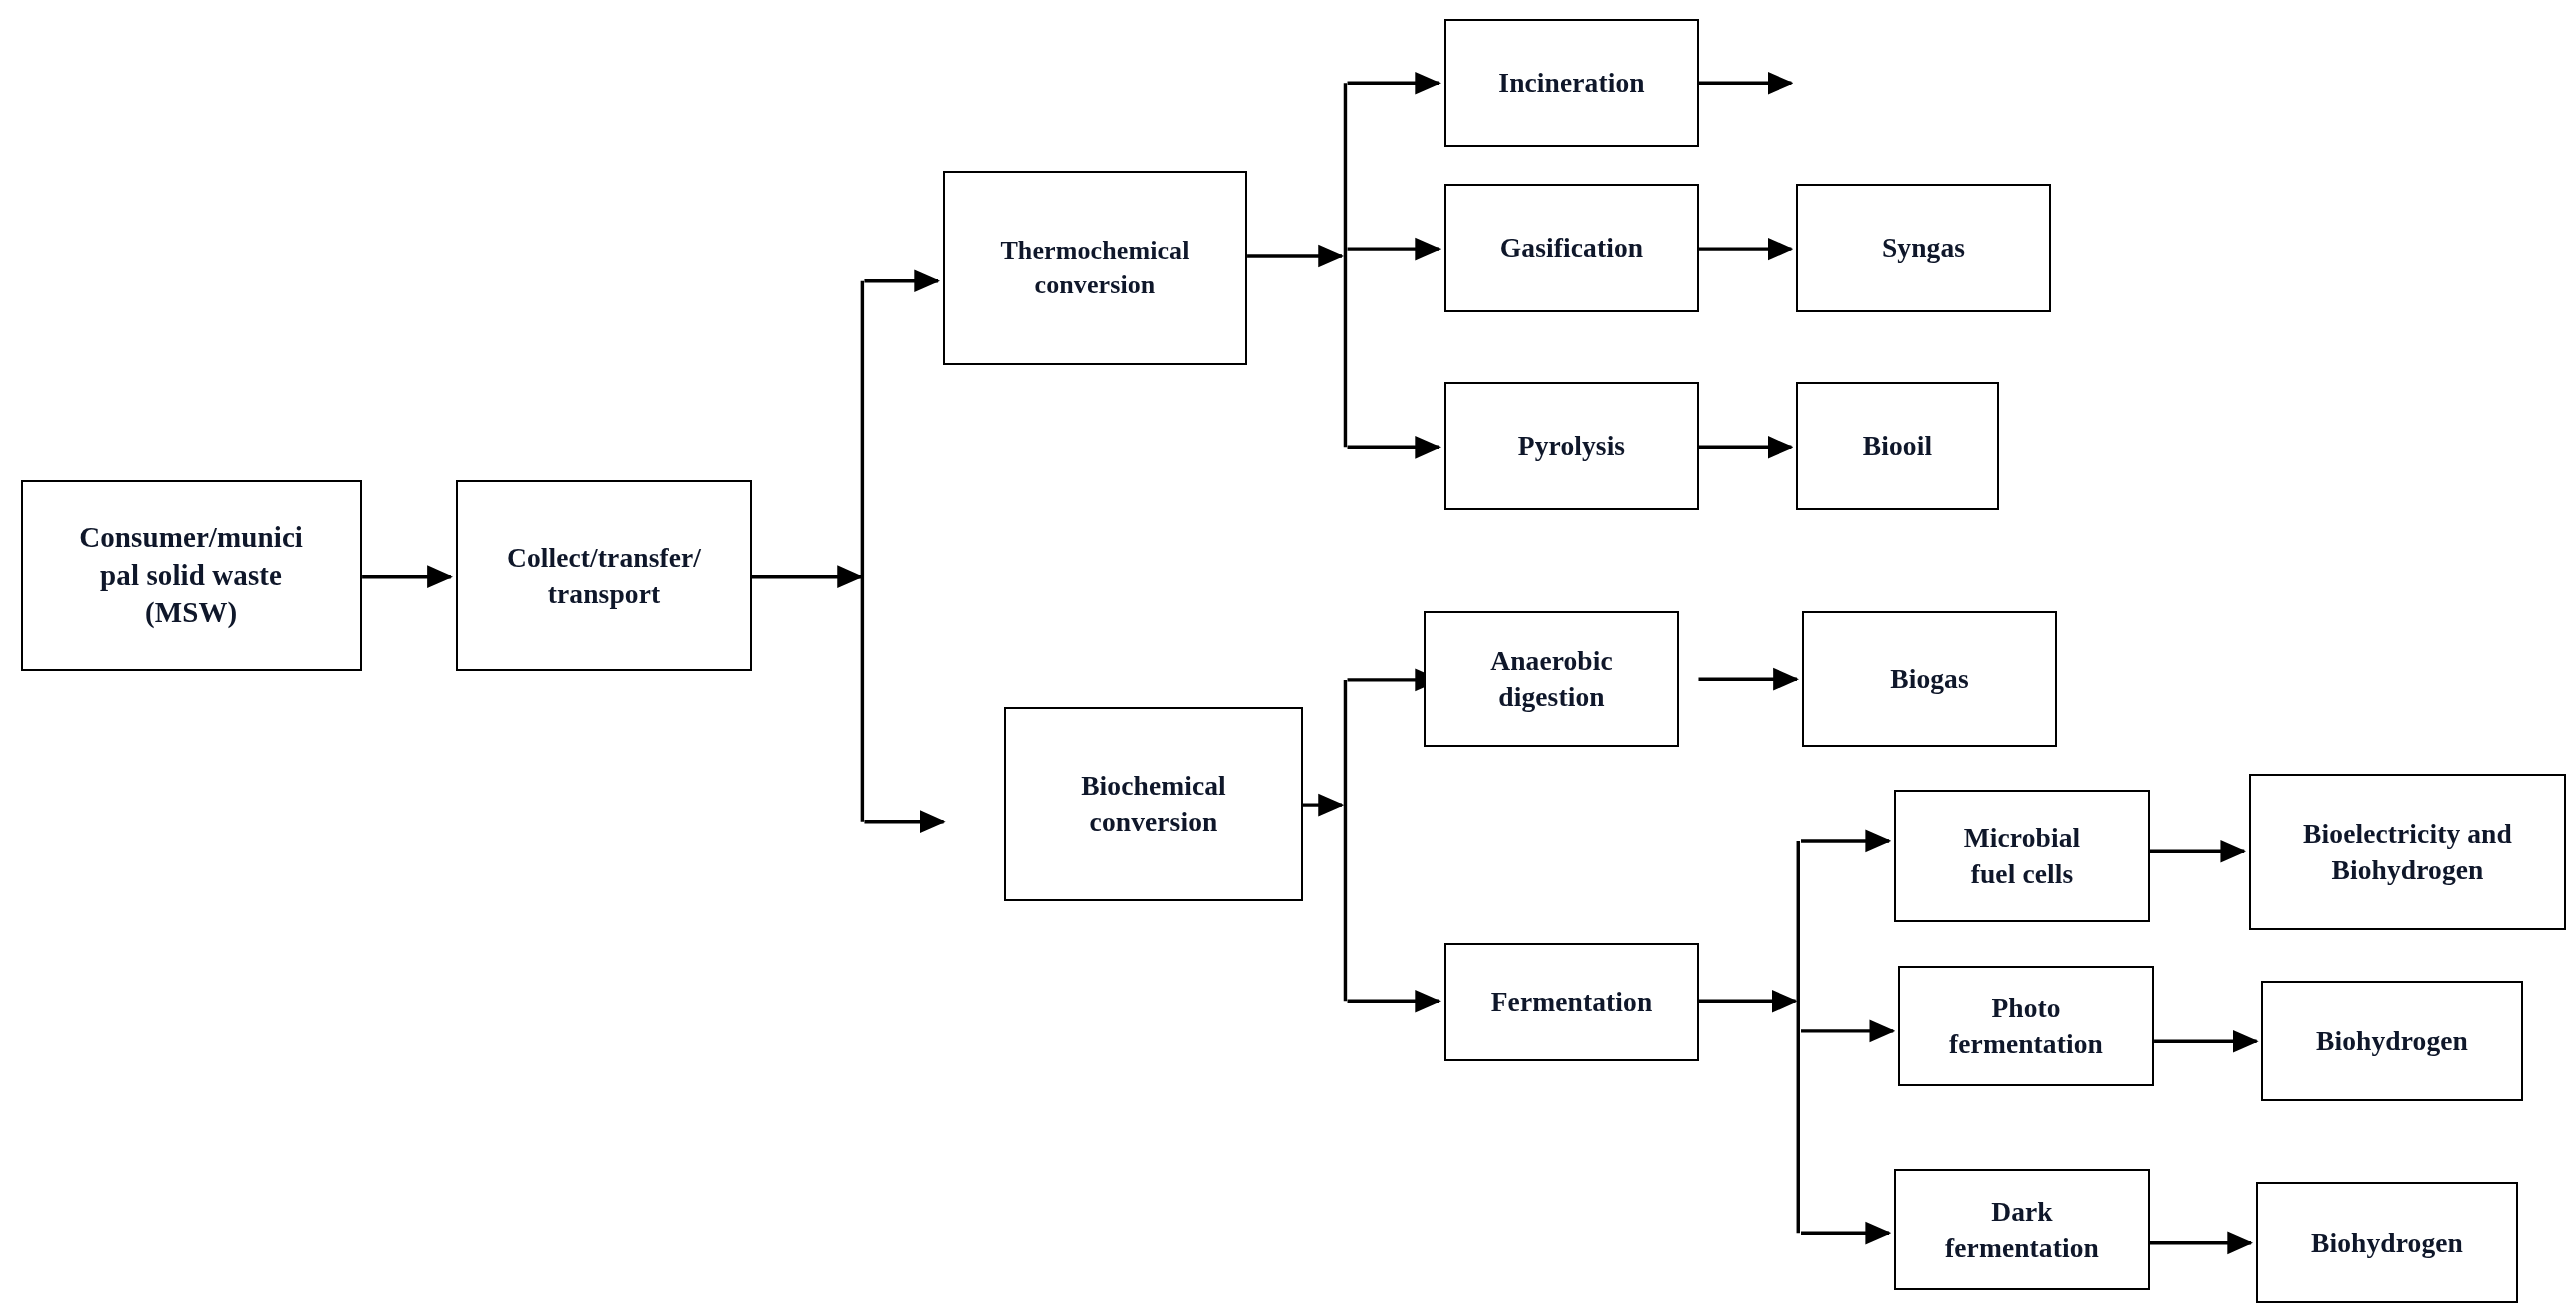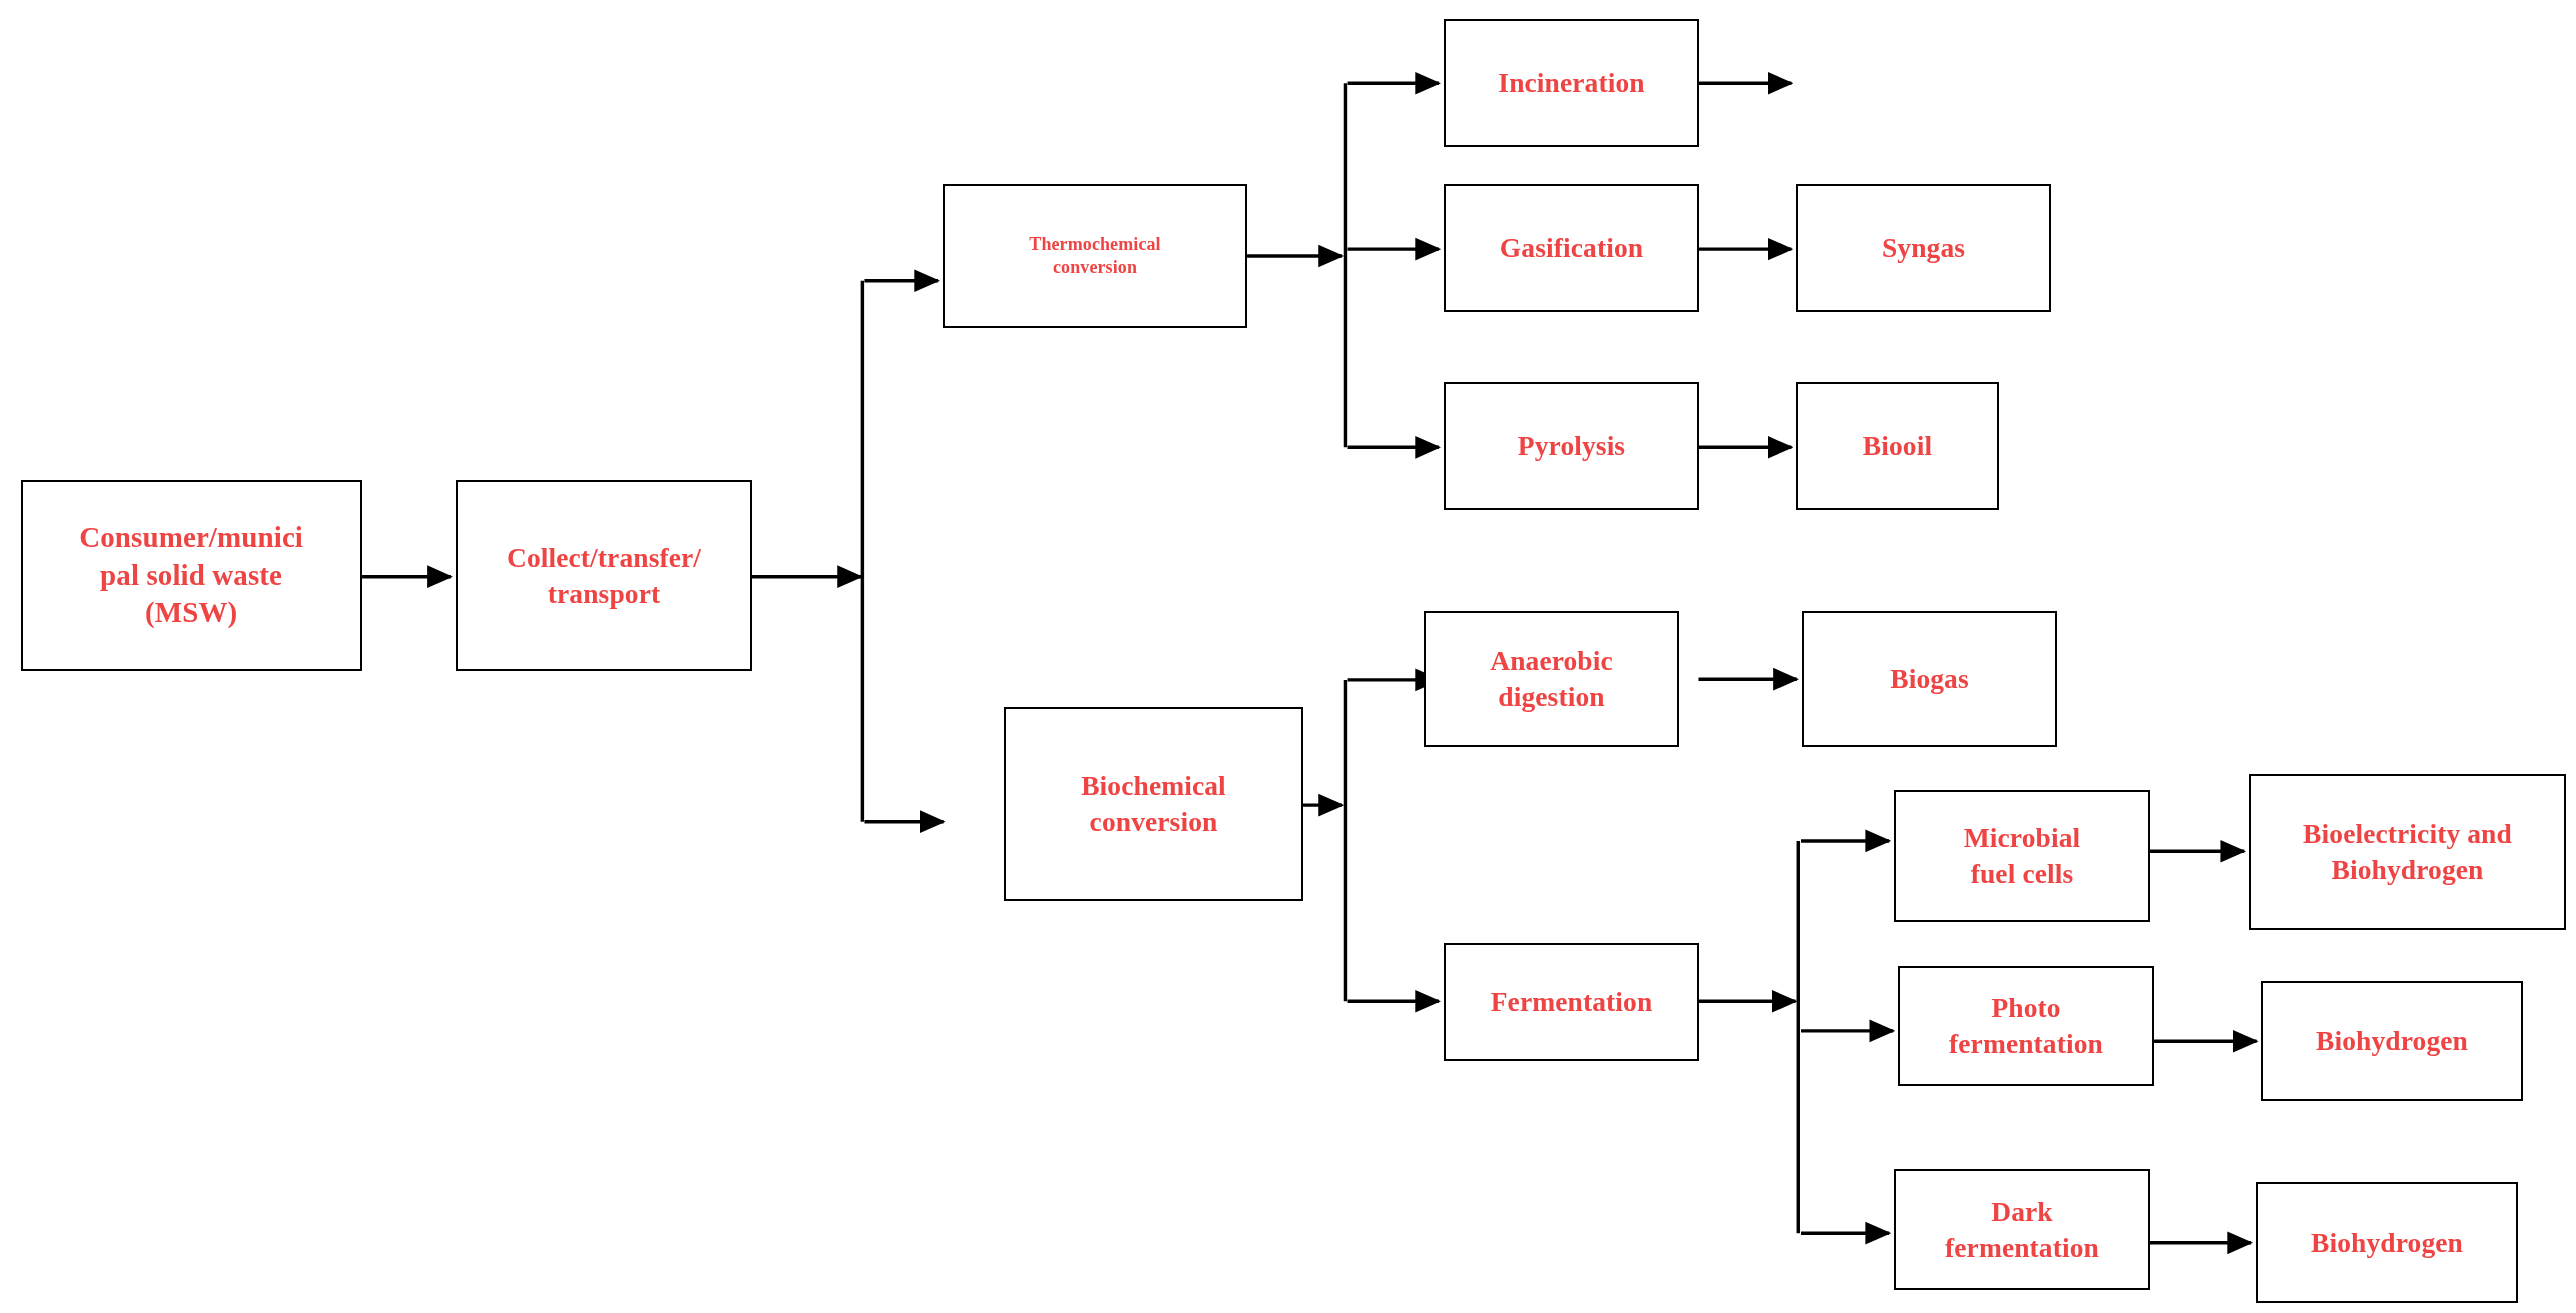--- a/index.html
+++ b/index.html
@@ -32,7 +32,7 @@
     align-items: center;
     justify-content: center;
     text-align: center;
-    color: #ef4444;
+    color: #0f172a;
     font-weight: 700;
     font-size: 27.5px;
     line-height: 1.30;

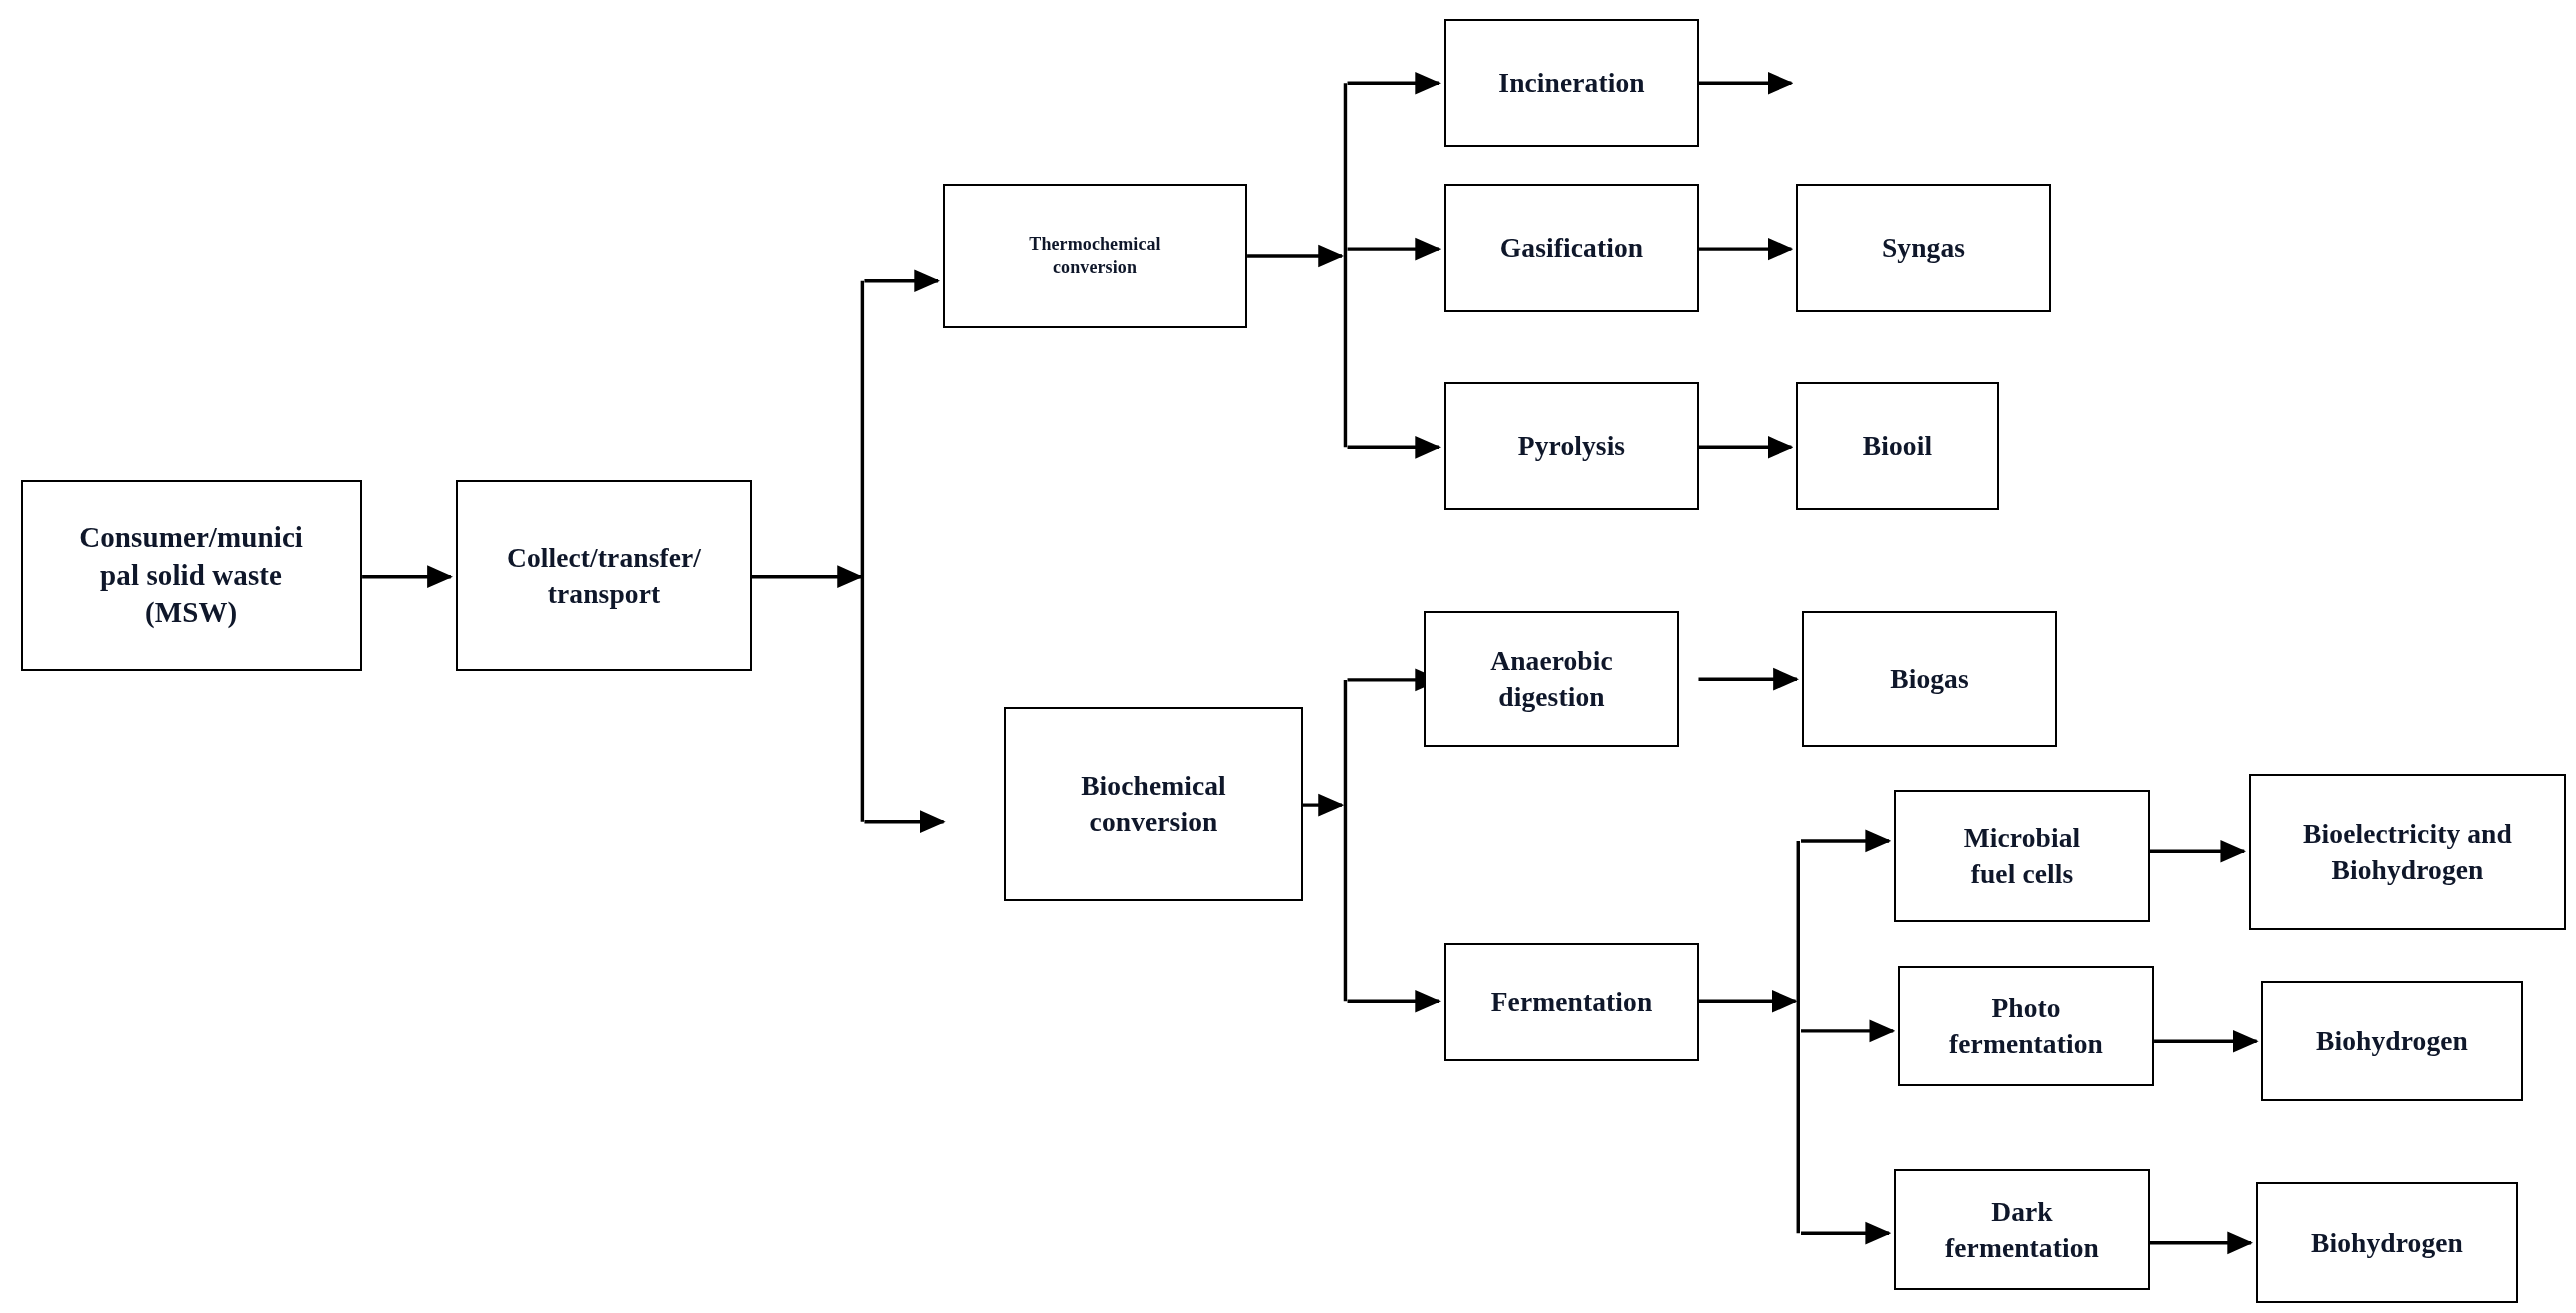--- a/index.html
+++ b/index.html
@@ -127,7 +127,7 @@
 transport</span>
   </div>
 
-  <div class="node" style="left:943px; top:184px; width:304px; height:144px; font-size:18px;">
+  <div class="node" style="left:943px; top:171px; width:304px; height:194px; font-size:26px;">
     <span class="label">Thermochemical
 conversion</span>
   </div>

